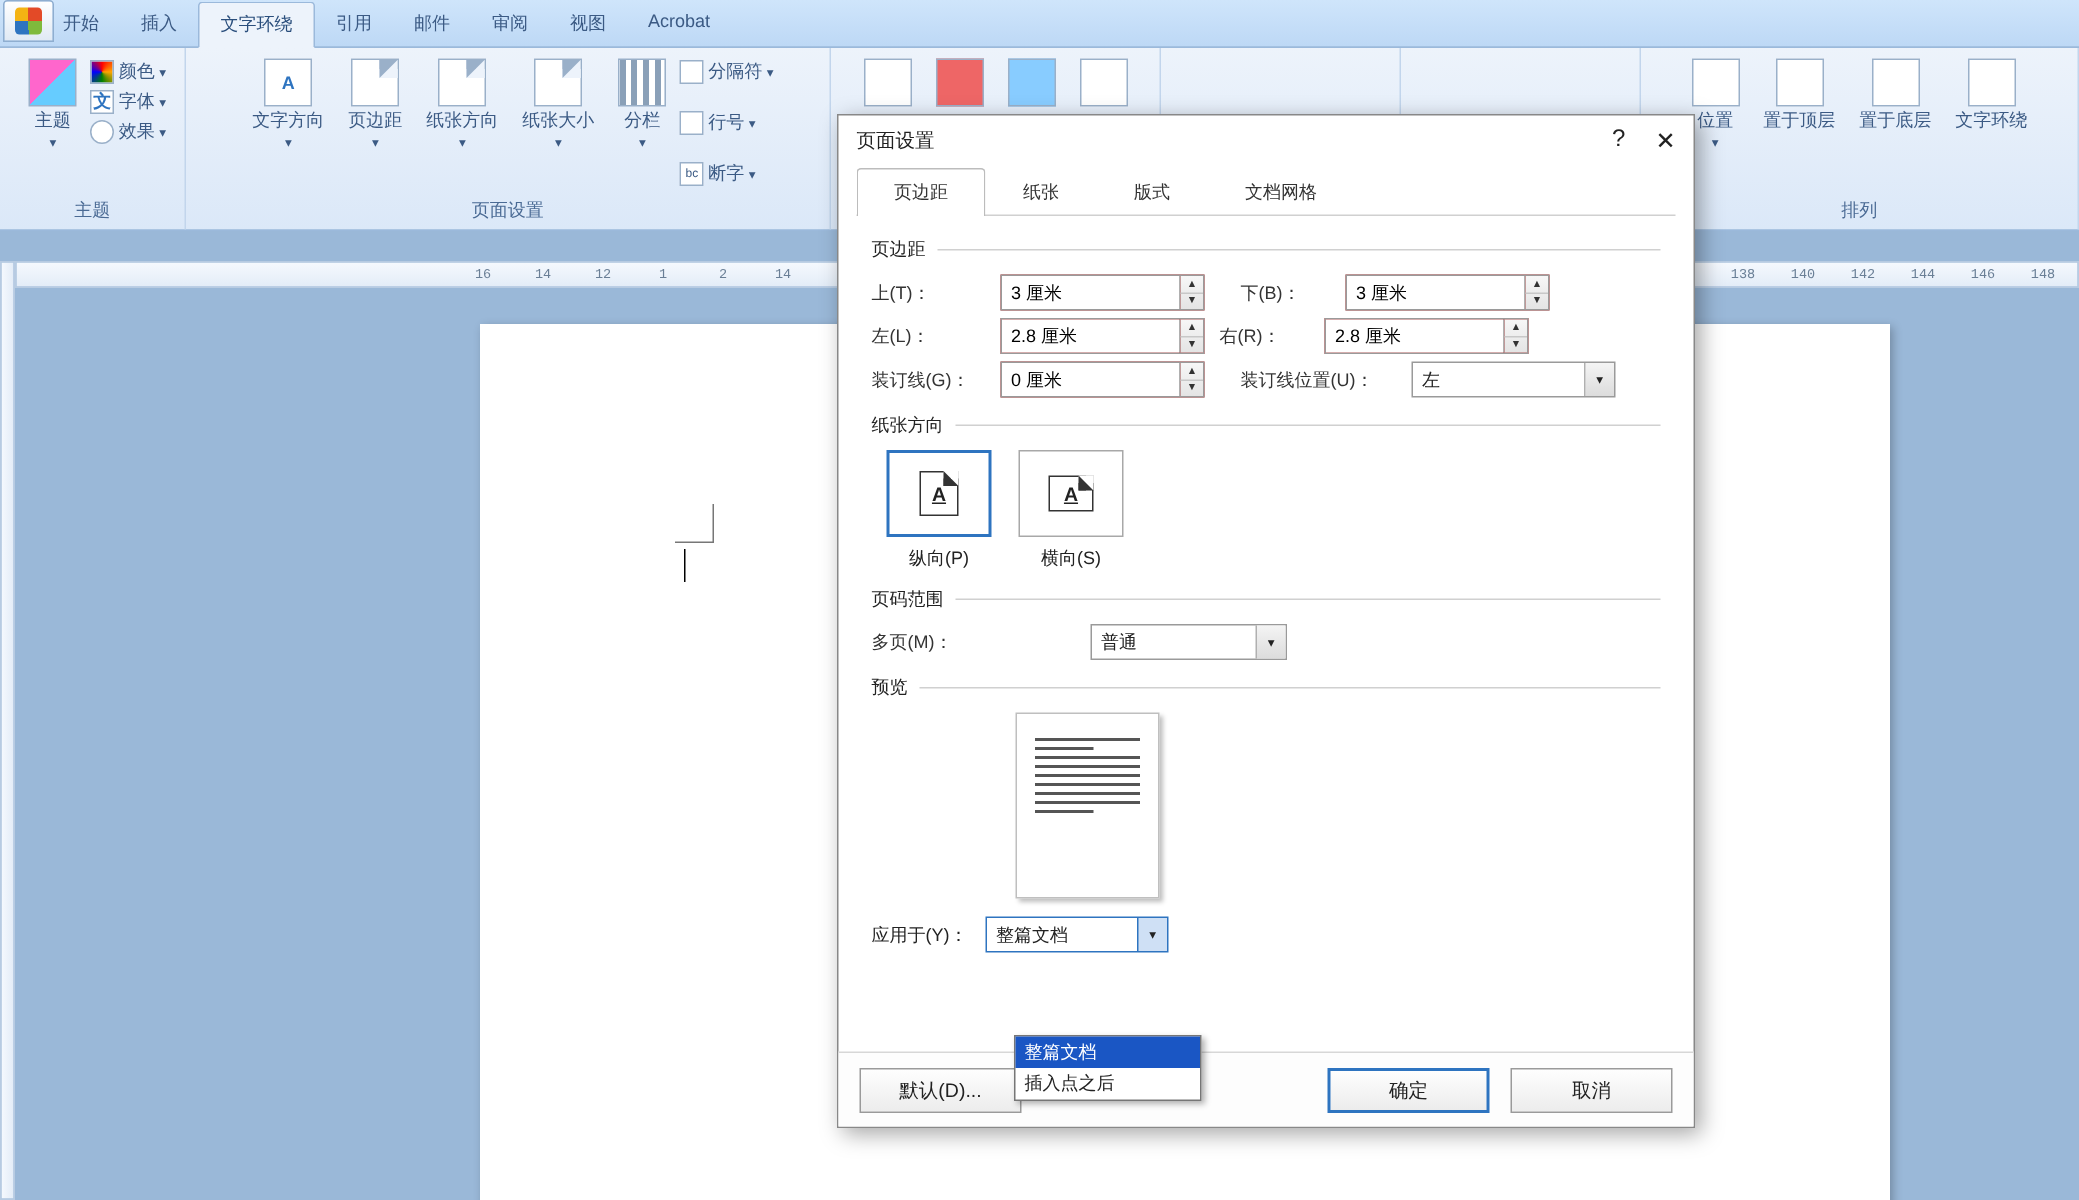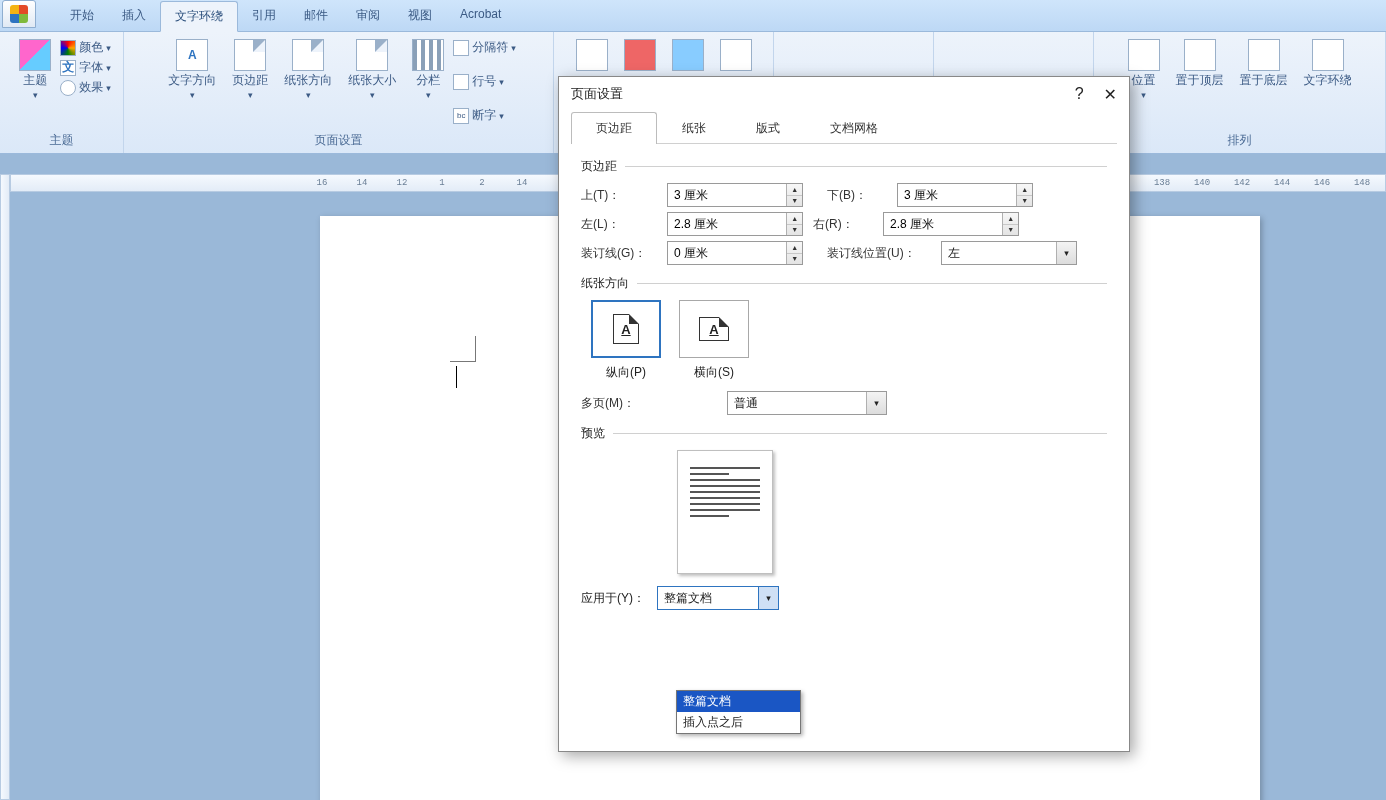--- a/index.html
+++ b/index.html
@@ -5,7 +5,7 @@
   html,body{margin:0;padding:0;font-family:"Microsoft YaHei","Segoe UI",Arial,sans-serif;font-size:12px;background:#9ab8d8;color:#222;width:1386px;height:800px;overflow:hidden;}
   *{box-sizing:border-box;}
   
-  .titlebar{height:32px;background:linear-gradient(#cfe5fb,#bdd8f5);display:flex;align-items:flex-end;padding-left:56px;border-bottom:1px solid #9bb9db;}
+  .titlebar{height:32px;background:linear-gradient(#cfe5fb,#bdd8f5);display:flex;align-items:flex-end;padding-left:28px;border-bottom:1px solid #9bb9db;}
   .office-btn{position:absolute;left:2px;top:0;width:34px;height:28px;background:linear-gradient(#fff,#e0e9f4);border:1px solid #8faed0;border-radius:3px 3px 0 0;display:flex;align-items:center;justify-content:center;}
   .office-btn .logo{width:18px;height:18px;border-radius:3px;background:conic-gradient(#e34a27 0 90deg,#7fba3c 90deg 180deg,#2e74c0 180deg 270deg,#f4b313 270deg 360deg);}
   .tabs{display:flex;gap:0;}

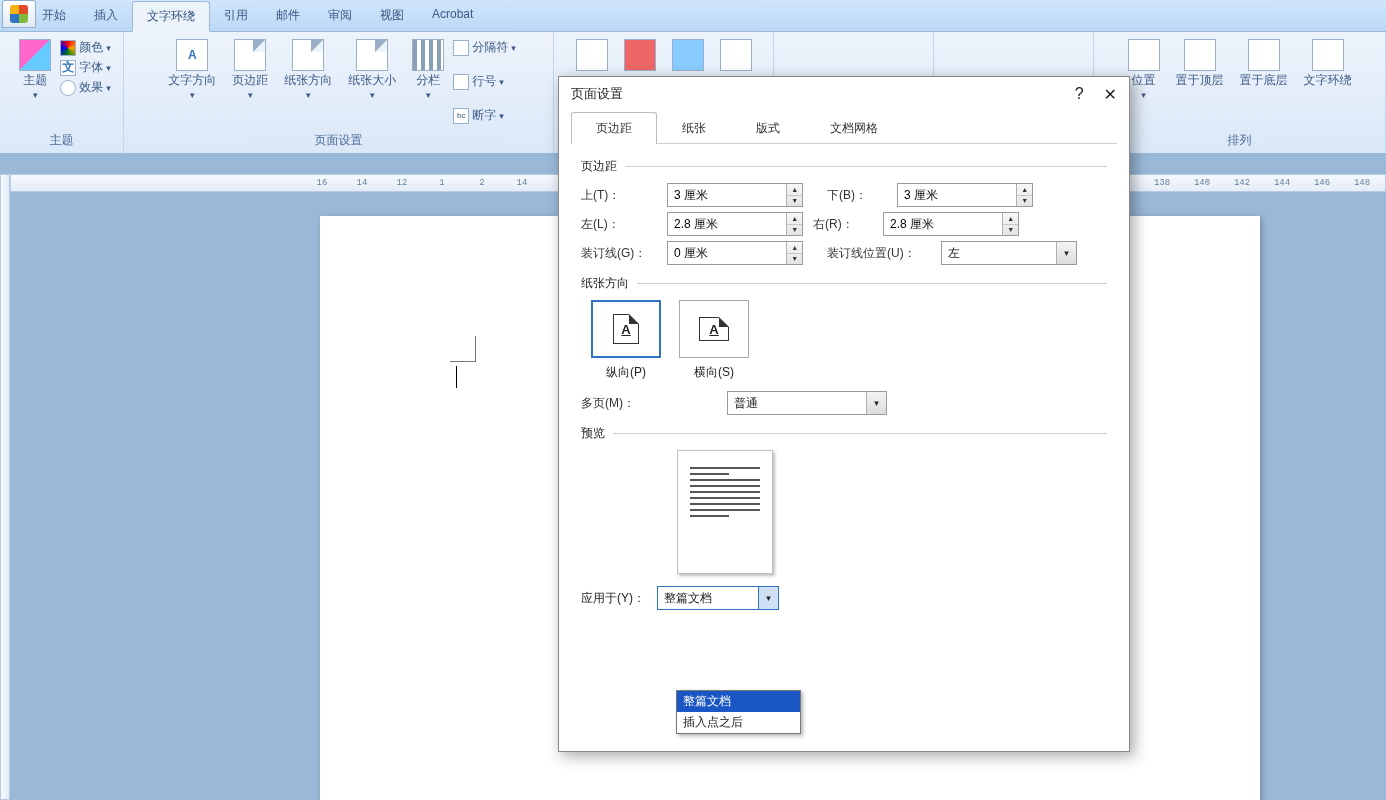--- a/index.html
+++ b/index.html
@@ -340,6 +340,10 @@
     </div>
 
     <div class="sect">
+      <div class="sect-h">
+          <span>页码范围</span>
+          <span class="line"></span>
+        </div>
       <div class="field-row">
         <label><span>多页(M)：</span></label>
         <div style="width:50px"></div>

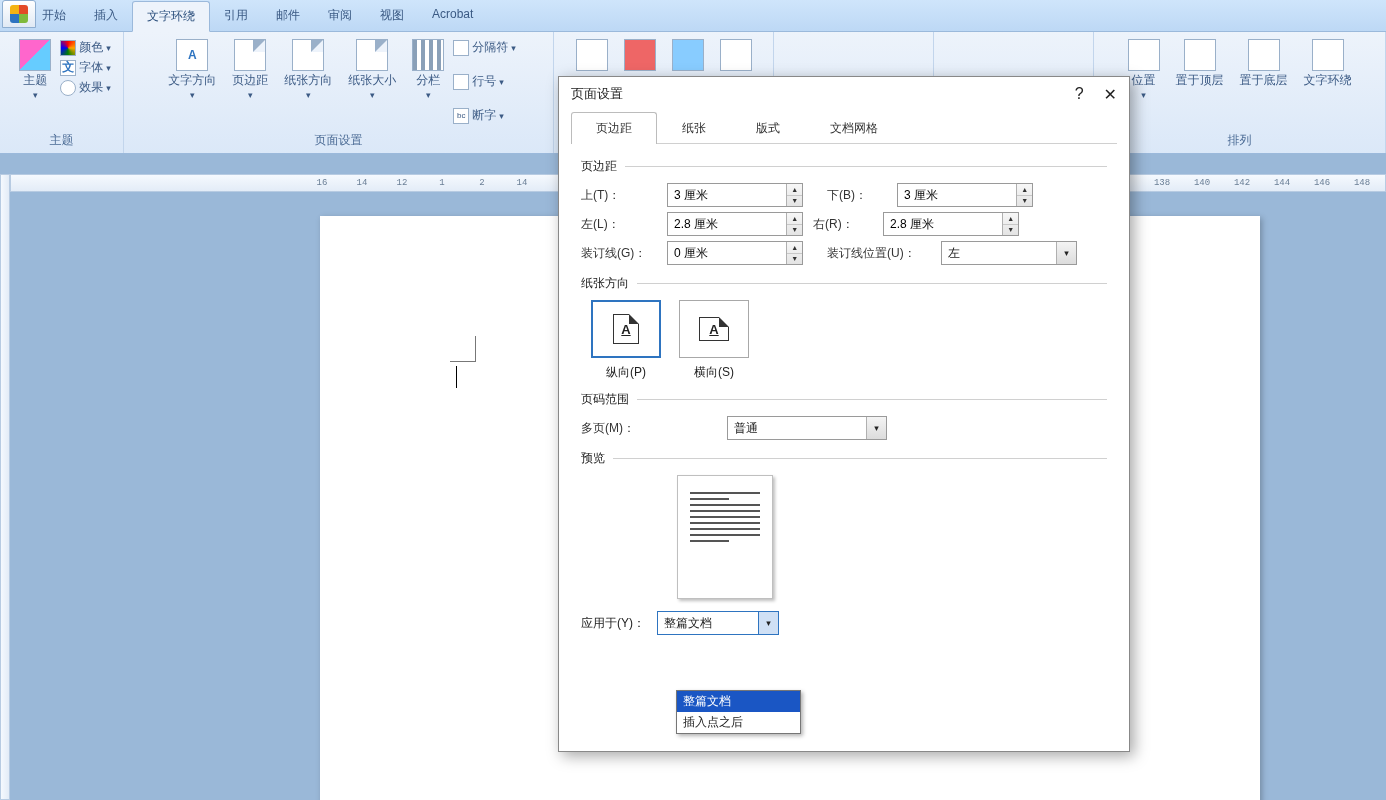--- a/index.html
+++ b/index.html
@@ -347,7 +347,7 @@
       <div class="field-row">
         <label><span>多页(M)：</span></label>
         <div style="width:50px"></div>
-        <div class="combo" style="width:160px">
+        <div class="combo" style="width:131px">
             <span>普通</span>
             <div class="dd">▾</div>
           </div>

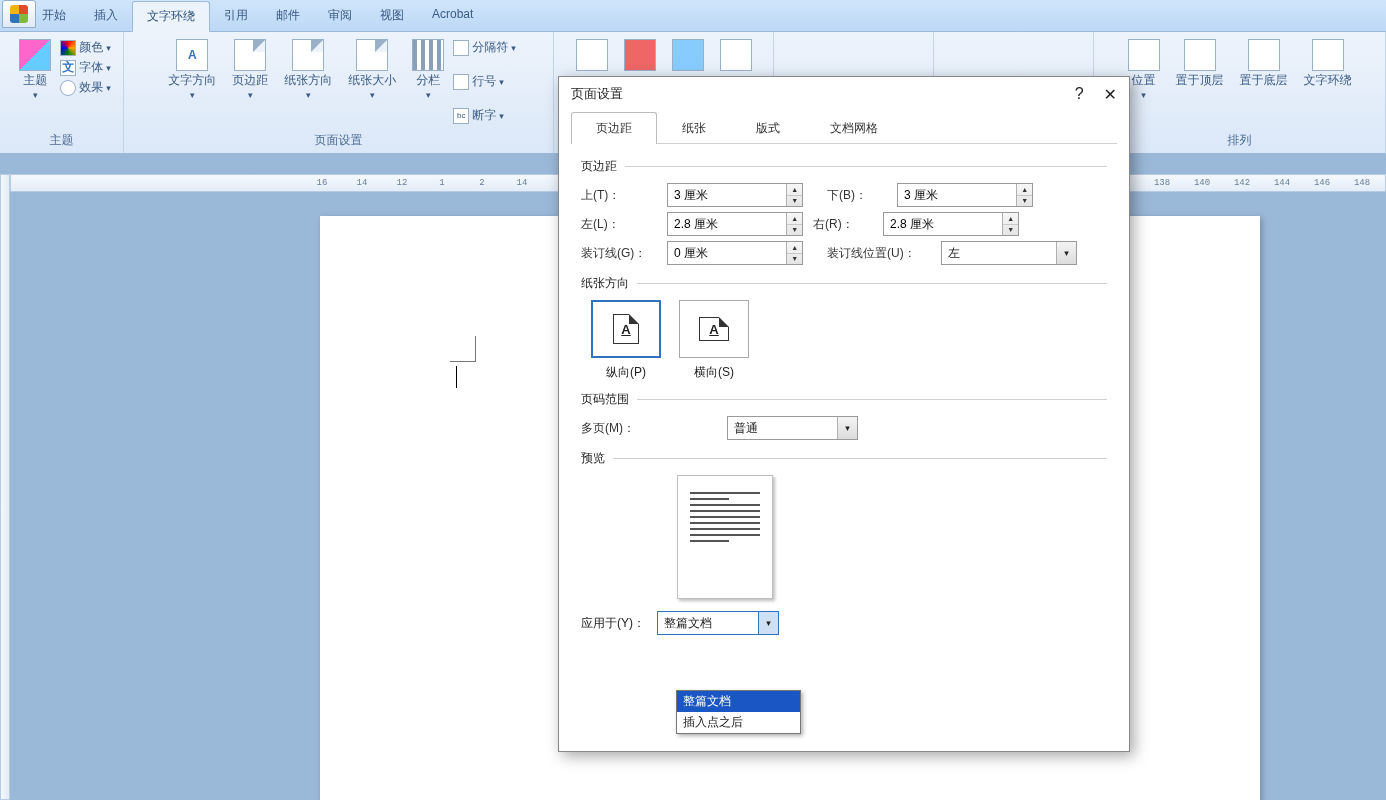--- a/index.html
+++ b/index.html
@@ -381,6 +381,13 @@
     </div>
   </div>
 
+  <div class="dlg-foot">
+    <div class="btn">默认(D)...</div>
+    <div style="display:flex;gap:14px">
+      <div class="btn primary">确定</div>
+      <div class="btn">取消</div>
+    </div>
+  </div>
 </div>
 
 <div class="drop-list">

